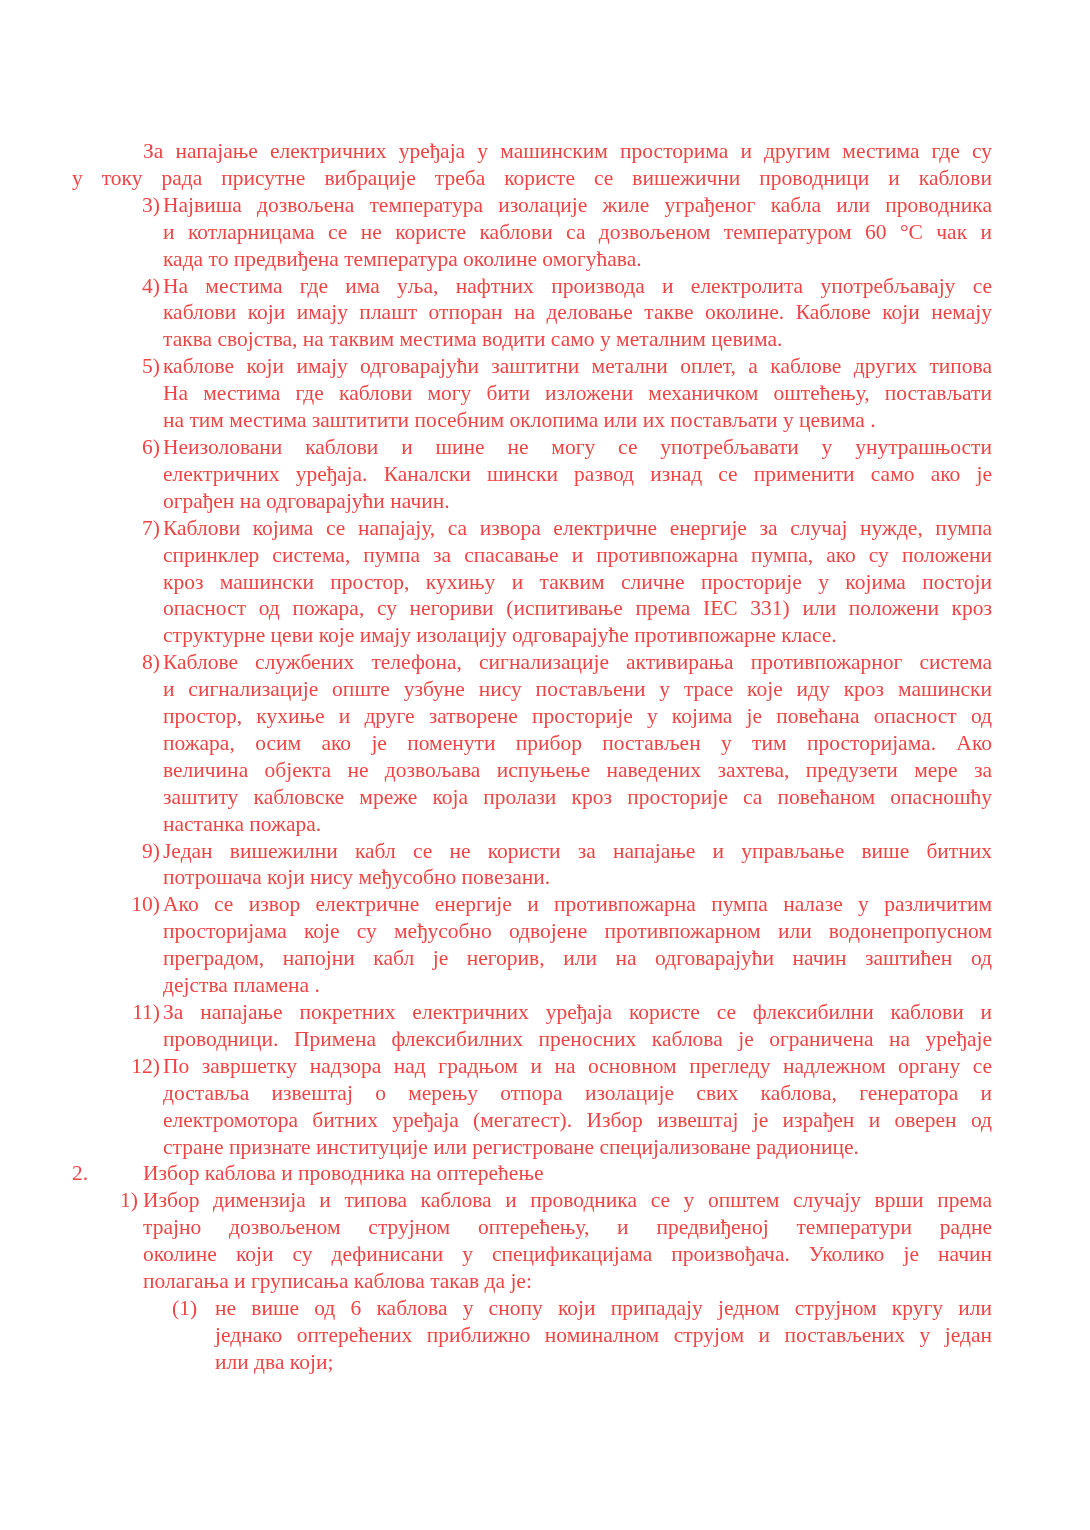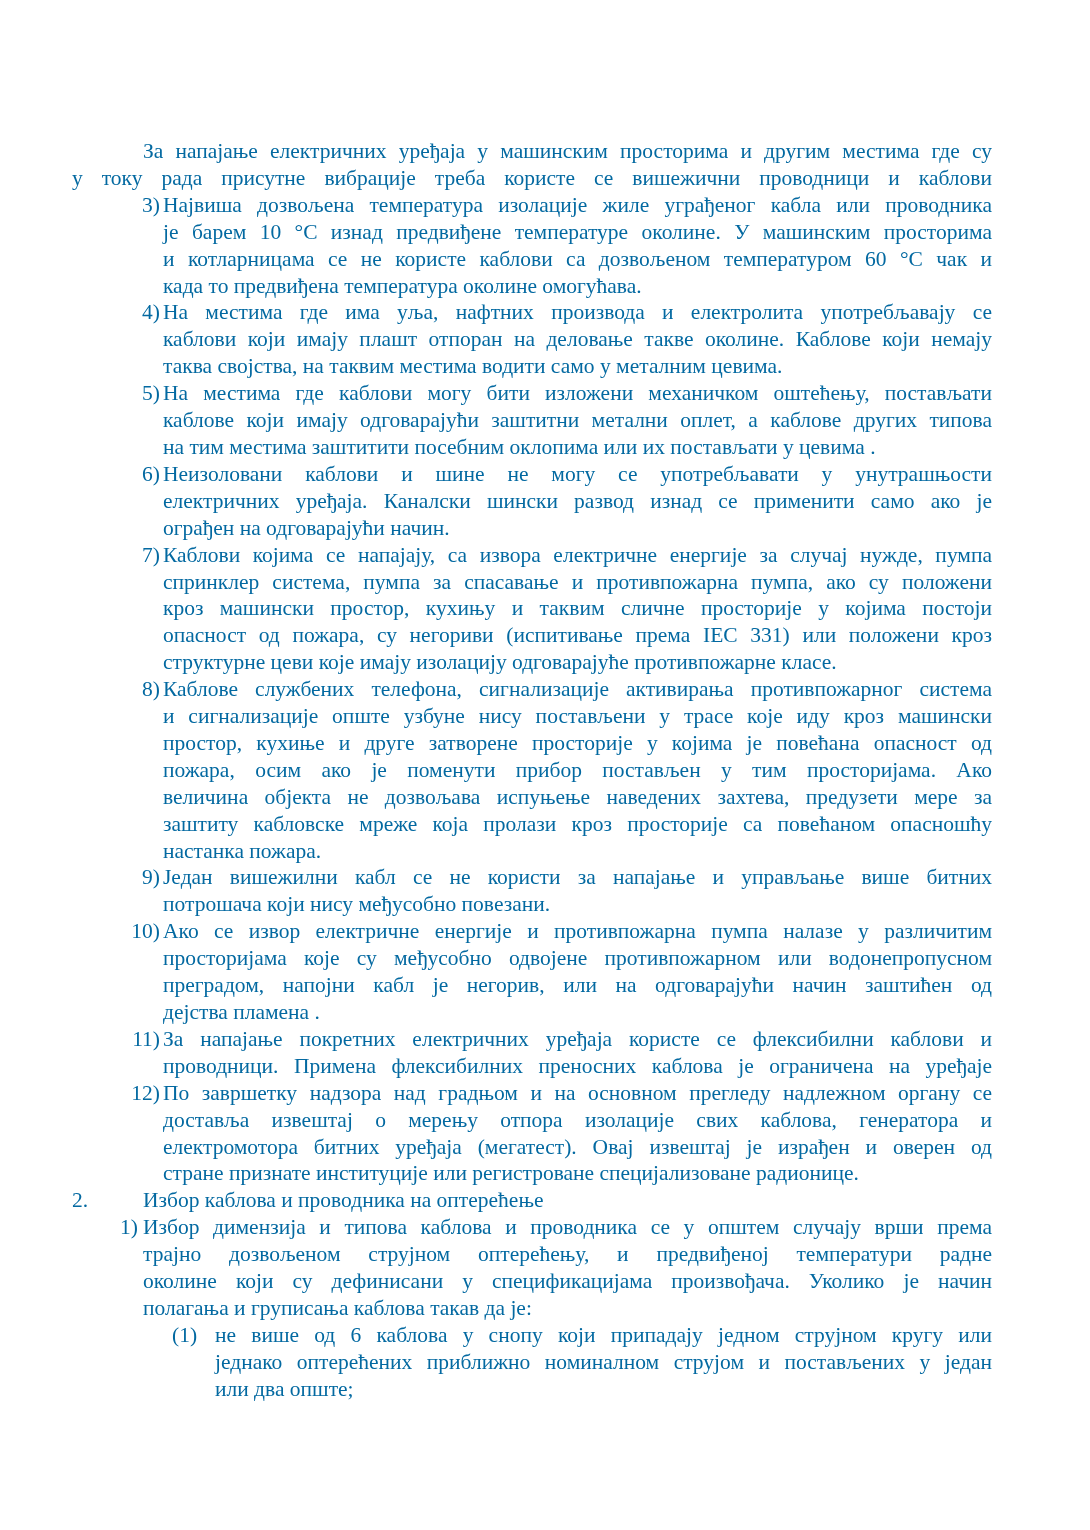--- a/index.html
+++ b/index.html
@@ -12,7 +12,7 @@
     width: 1090px;
     height: 1530px;
     background: #ffffff;
-    color: #0369a1;
+    color: #ef4444;
     box-sizing: border-box;
     padding: 138px 98px 0 72px;
     font-family: "Liberation Serif", serif;

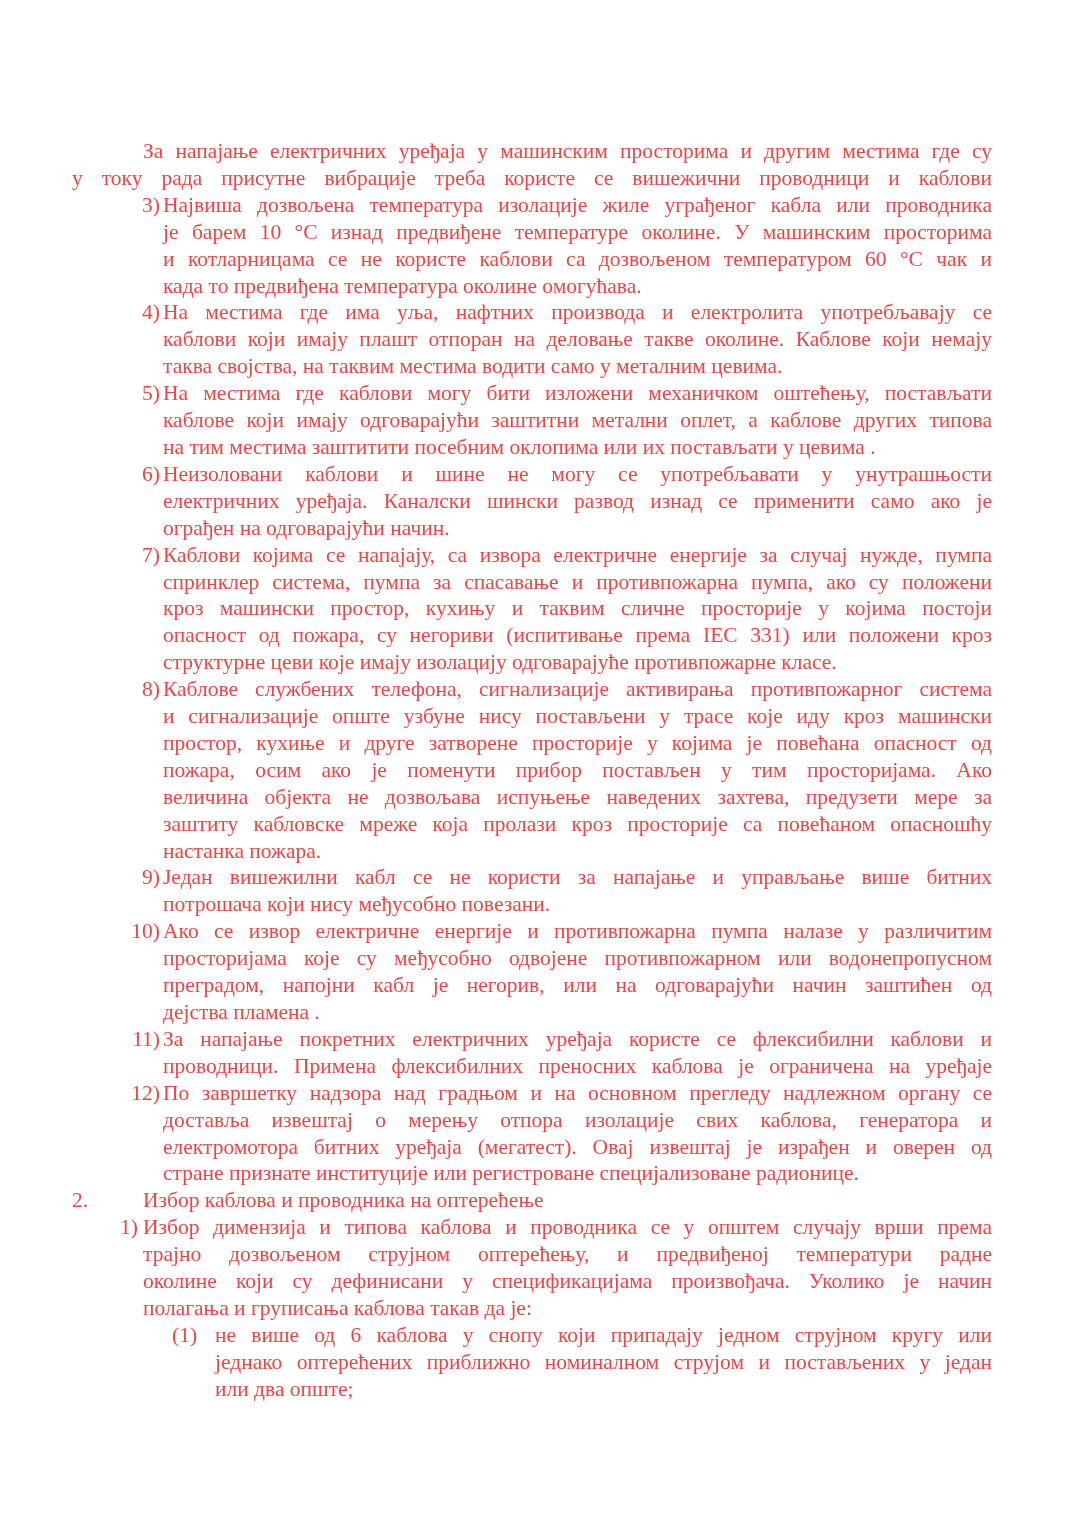--- a/index.html
+++ b/index.html
@@ -58,7 +58,6 @@
       <div class="block item">
         <span class="num">3)</span>
         <div class="line">Највиша дозвољена температура изолације жиле уграђеног кабла или проводника</div>
-        <div class="line">је барем 10 °C изнад предвиђене температуре околине. У машинским просторима</div>
         <div class="line">и котларницама се не користе каблови са дозвољеном температуром 60 °C чак и</div>
         <div class="line last">када то предвиђена температура околине омогућава.</div>
       </div>

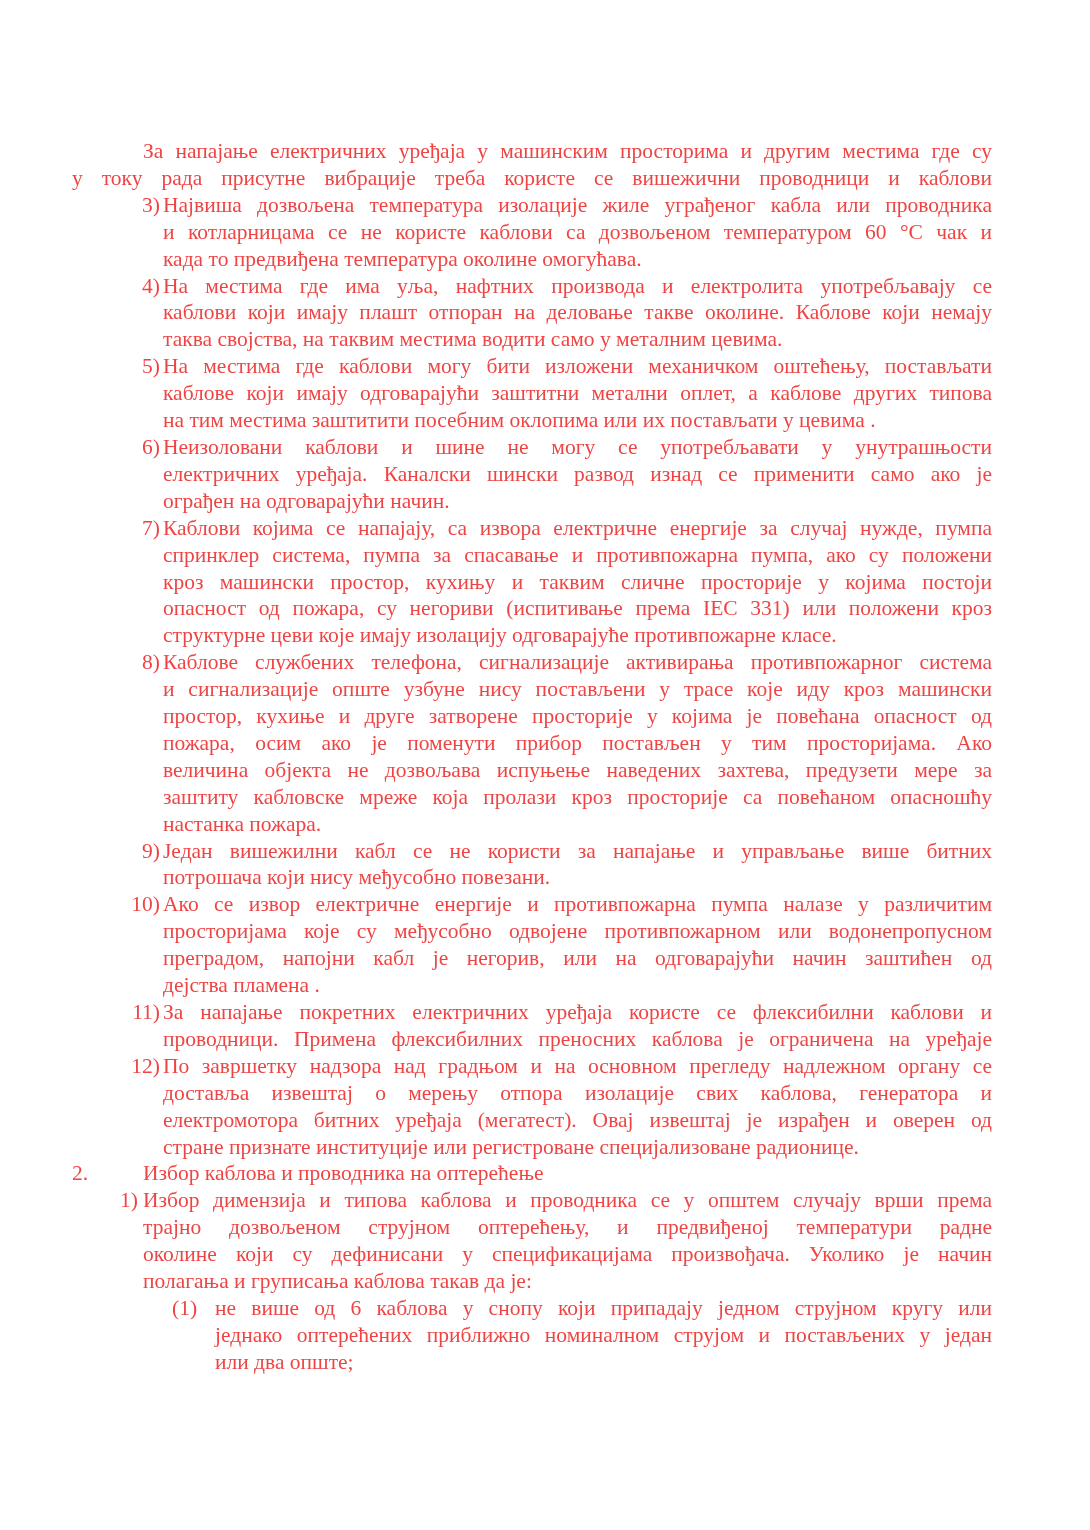--- a/index.html
+++ b/index.html
@@ -69,8 +69,8 @@
       </div>
       <div class="block item">
         <span class="num">5)</span>
+        <div class="line">каблове који имају одговарајући заштитни метални оплет, а каблове других типова</div>
         <div class="line">На местима где каблови могу бити изложени механичком оштећењу, постављати</div>
-        <div class="line">каблове који имају одговарајући заштитни метални оплет, а каблове других типова</div>
         <div class="line last">на тим местима заштитити посебним оклопима или их постављати у цевима .</div>
       </div>
       <div class="block item">

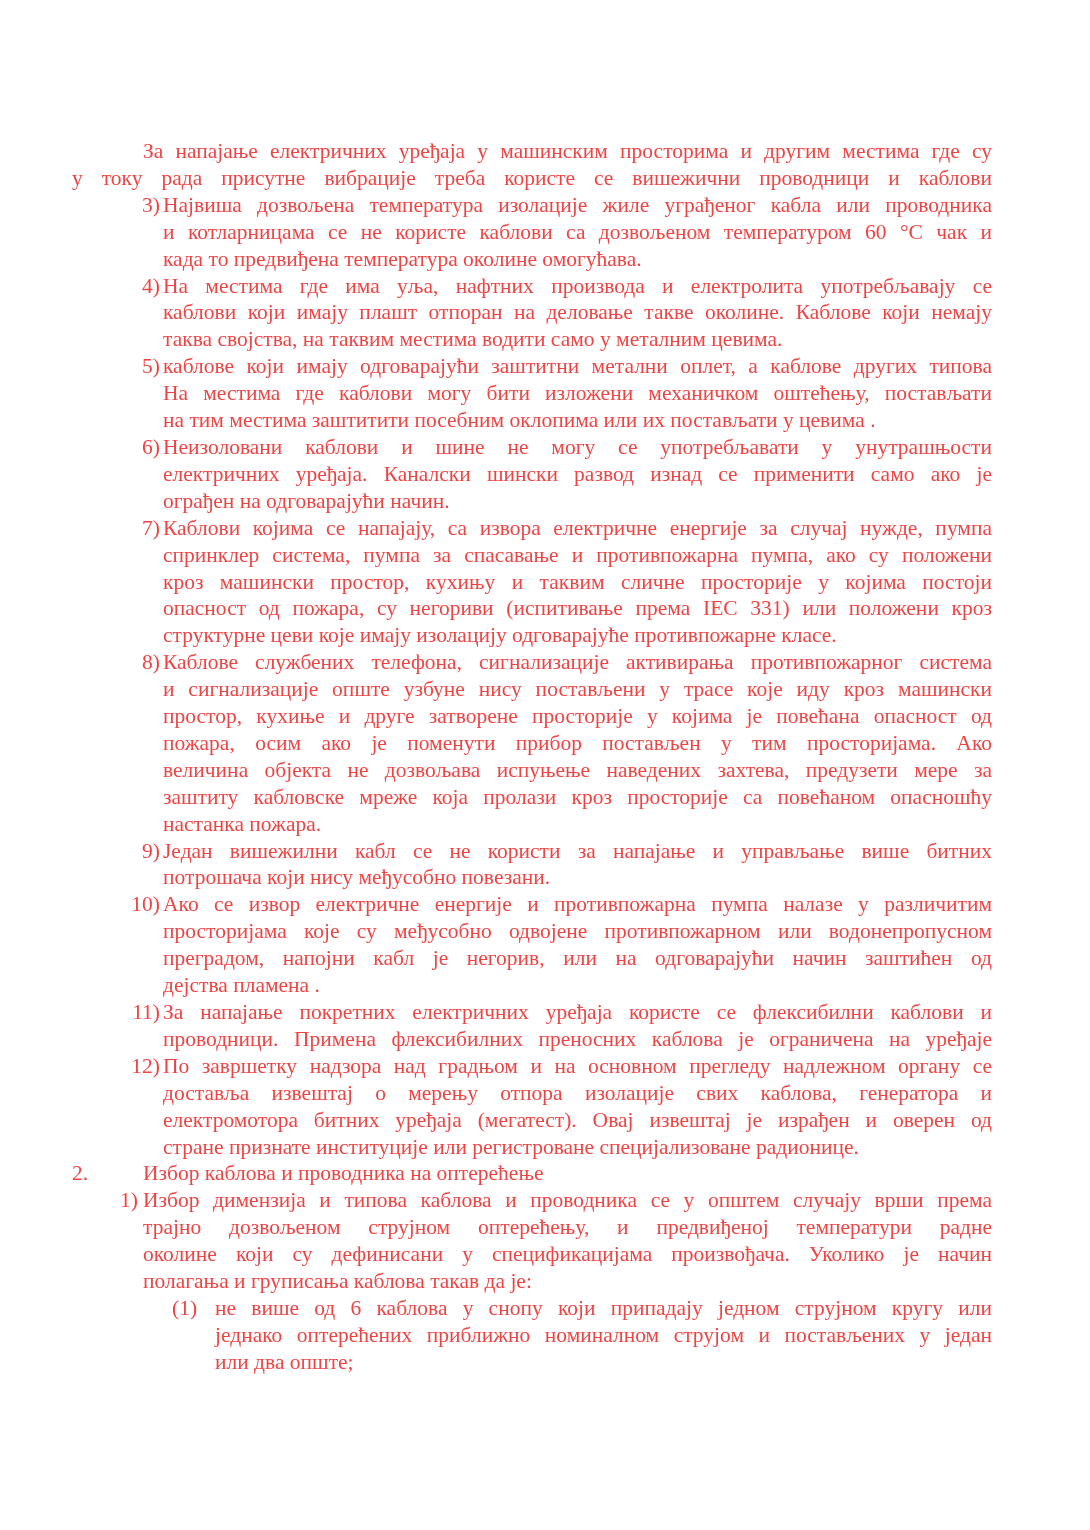--- a/index.html
+++ b/index.html
@@ -118,7 +118,7 @@
         <span class="num">12)</span>
         <div class="line">По завршетку надзора над градњом и на основном прегледу надлежном органу се</div>
         <div class="line">доставља извештај о мерењу отпора изолације свих каблова, генератора и</div>
-        <div class="line">електромотора битних уређаја (мегатест). Овај извештај је израђен и оверен од</div>
+        <div class="line">електромотора битних уређаја (мегатест). Избор извештај је израђен и оверен од</div>
         <div class="line last">стране признате институције или регистроване специјализоване радионице.</div>
       </div>
       <div class="block section">

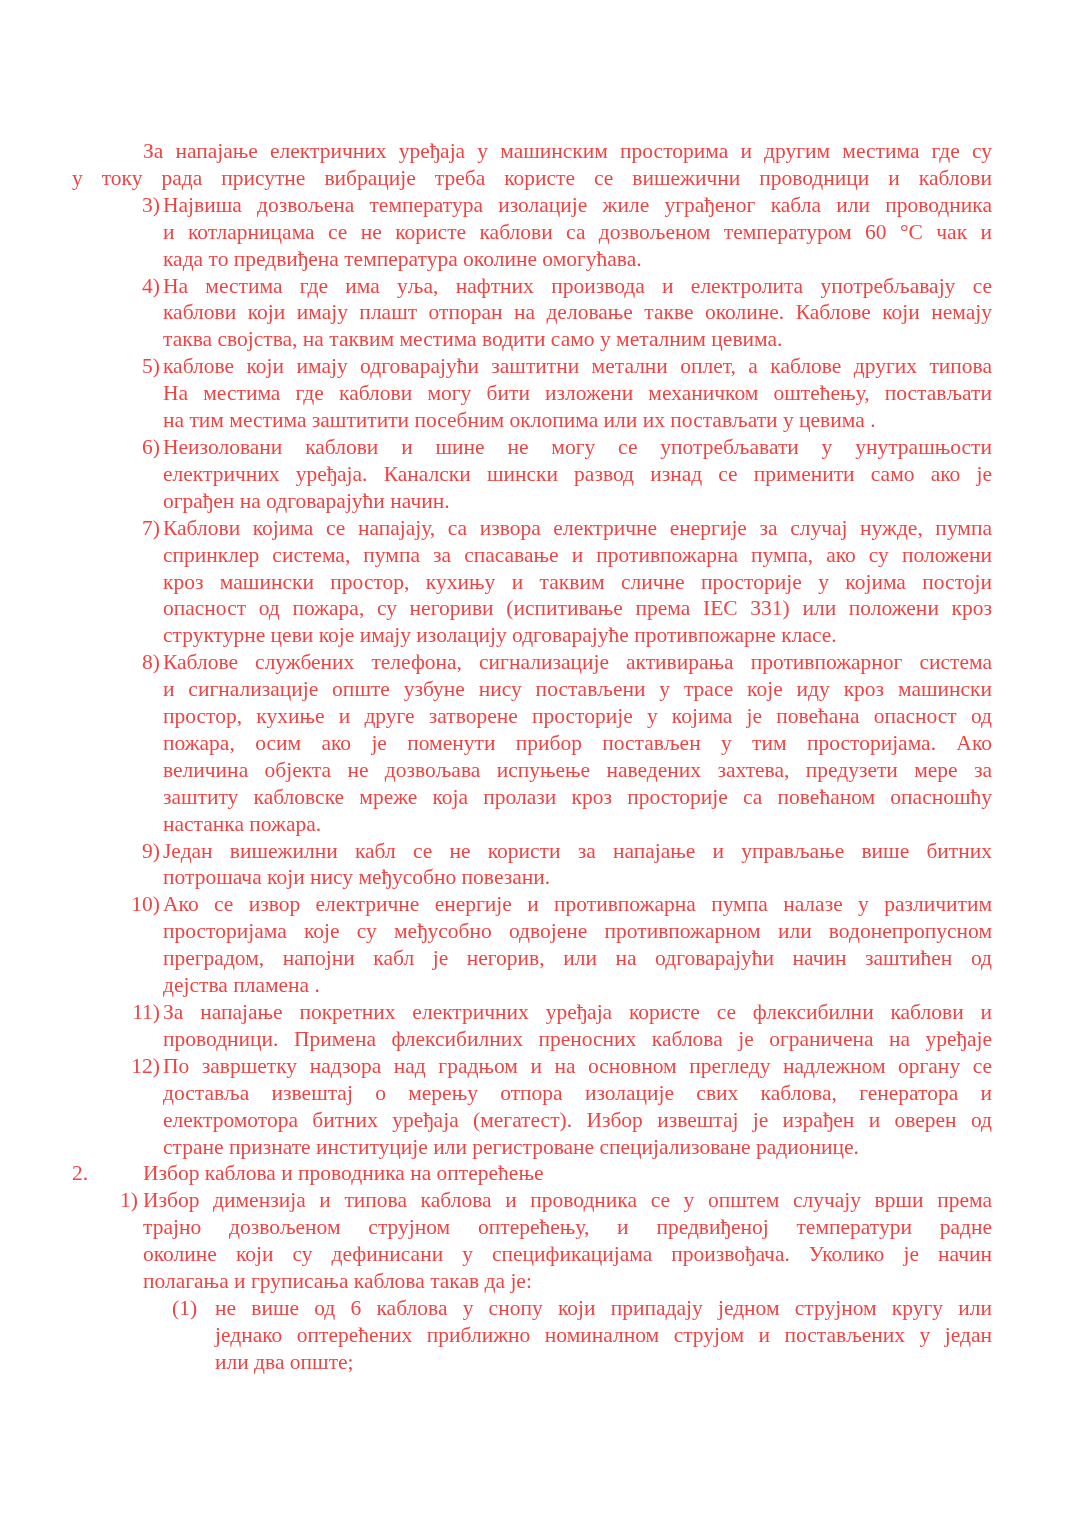--- a/index.html
+++ b/index.html
@@ -136,7 +136,7 @@
         <span class="num">(1)</span>
         <div class="line">не више од 6 каблова у снопу који припадају једном струјном кругу или</div>
         <div class="line">једнако оптерећених приближно номиналном струјом и постављених у један</div>
-        <div class="line last">или два опште;</div>
+        <div class="line last">или два који;</div>
       </div>
     </main>
 </div>

